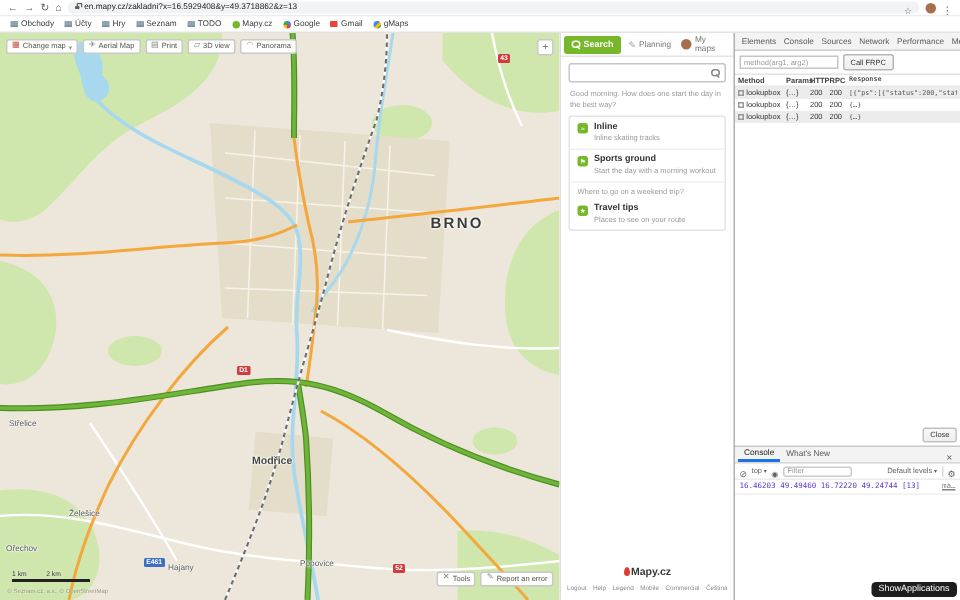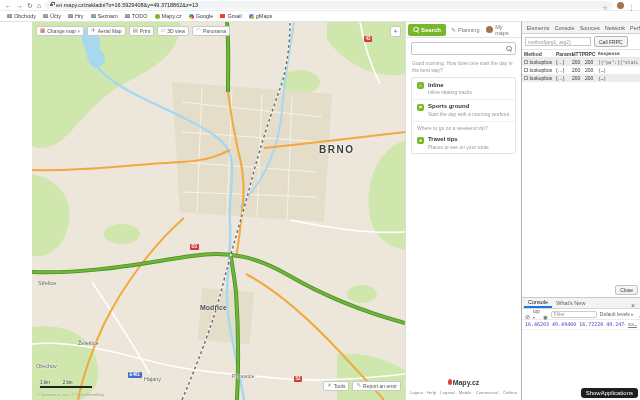--- a/index.html
+++ b/index.html
@@ -31,7 +31,7 @@
   .content { display:flex; height:378px; }
 
   
-  .map-area { width:373px; position:relative; overflow:hidden; background:#ece7da; flex:none;margin-left:32px; }
+  .map-area { width:373px; position:relative; overflow:hidden; background:#ece7da; flex:none; }
   .map-svg { position:absolute; inset:0; }
   .overlay { position:absolute; inset:0; pointer-events:none; }
   .map-label { position:absolute; white-space:nowrap; text-shadow:0 0 2px #fff,0 0 2px #fff,0 0 1px #fff; }

